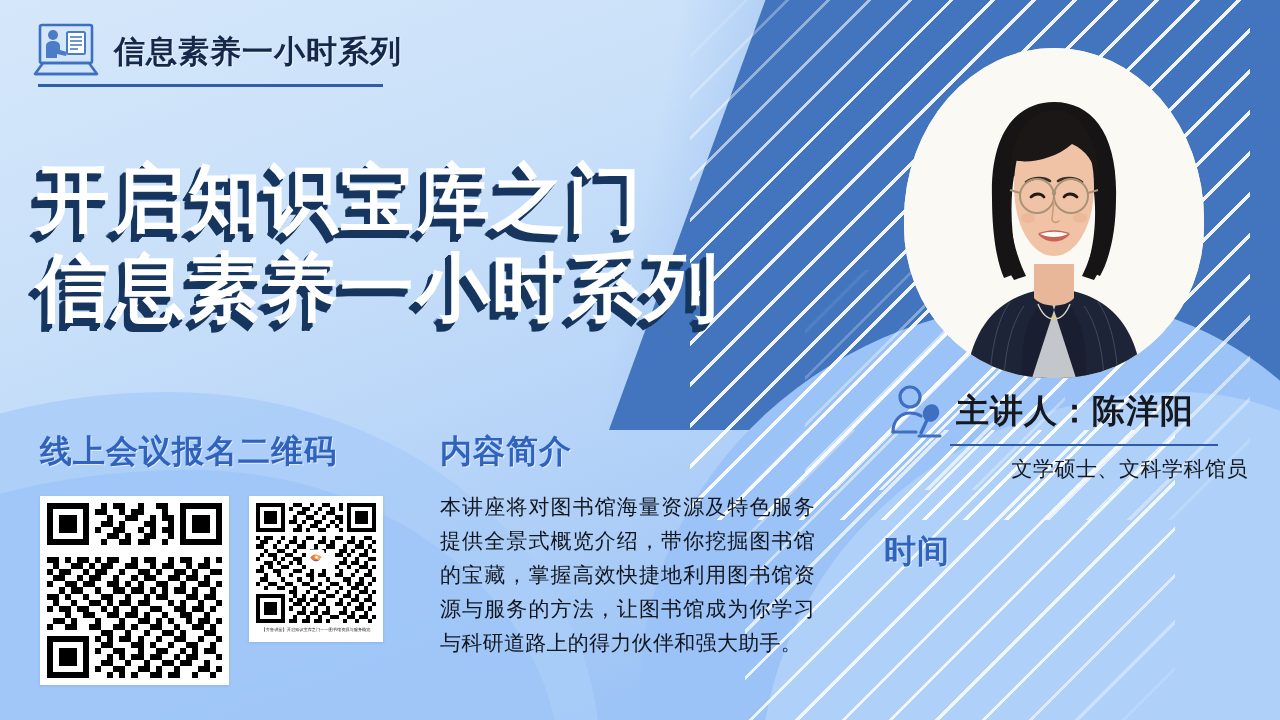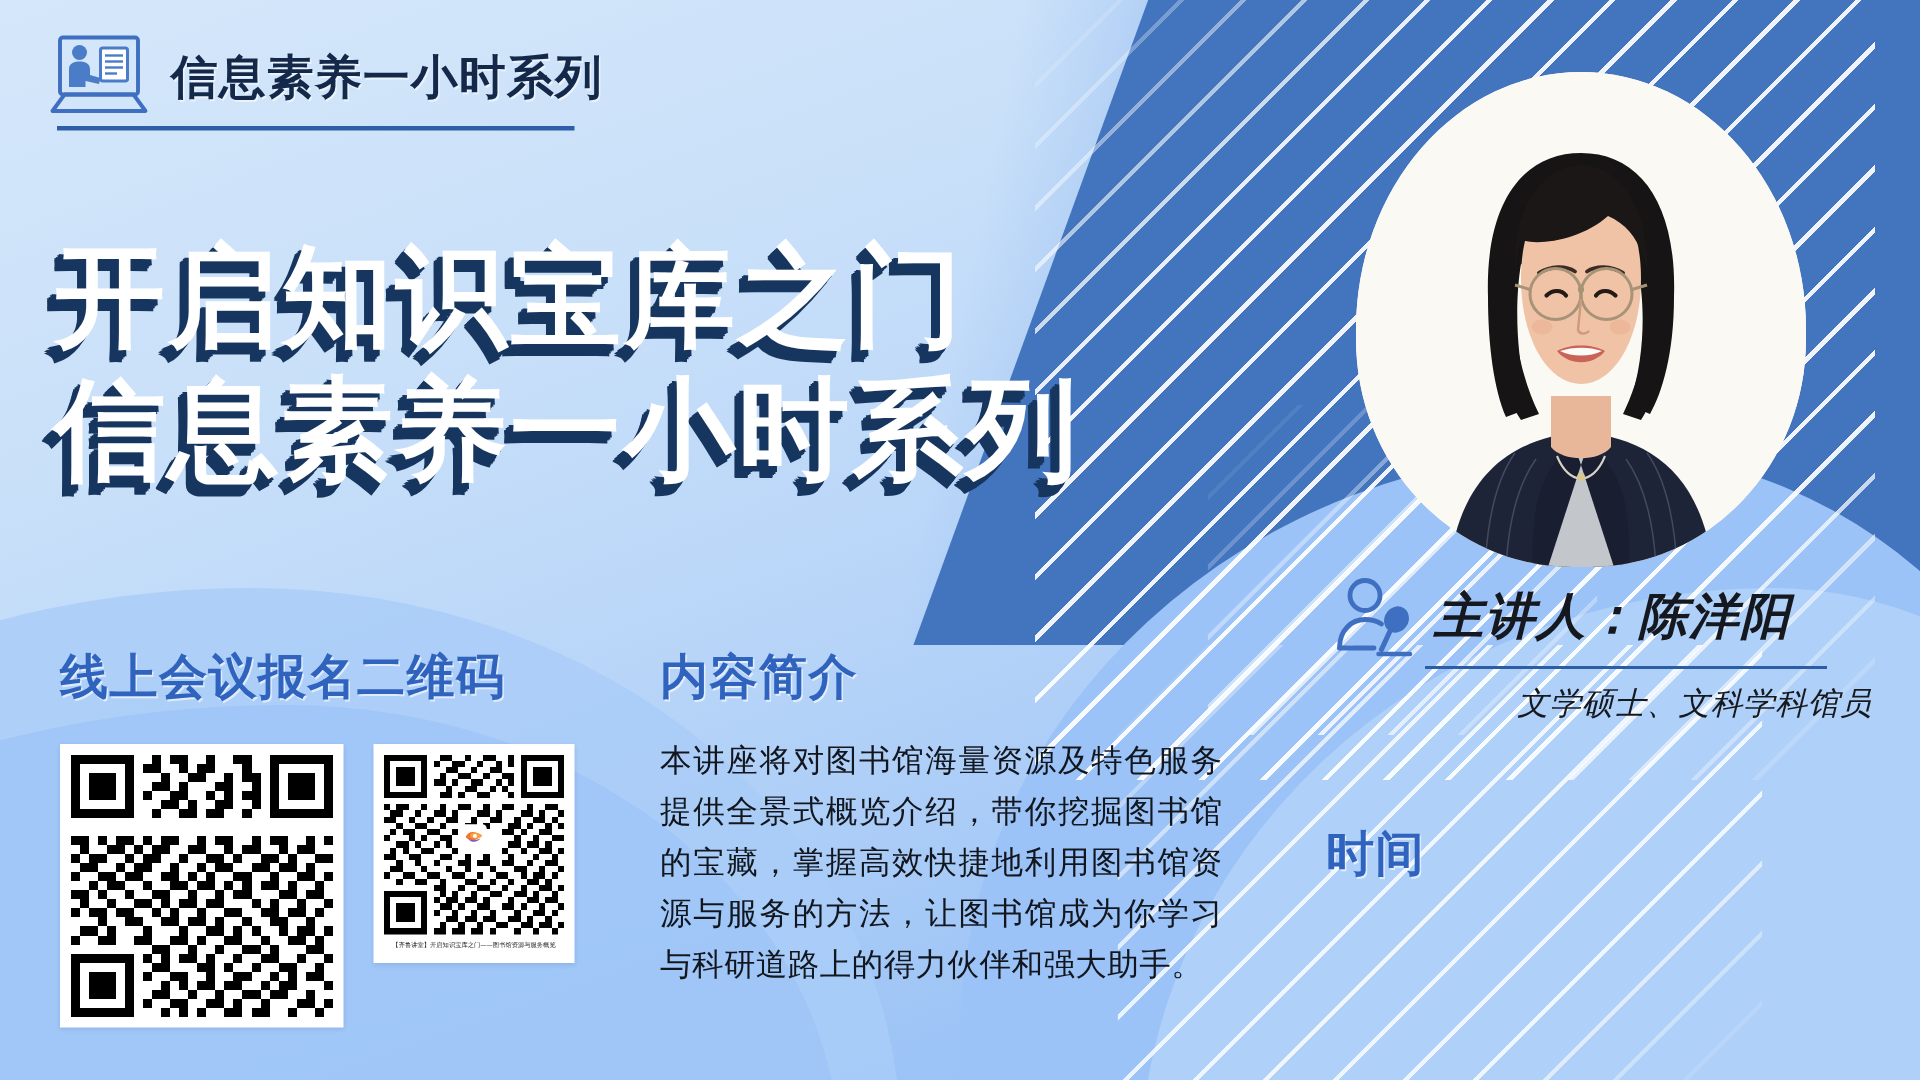--- a/index.html
+++ b/index.html
@@ -163,7 +163,7 @@
   }
 
   
-  #speaker-section{position:absolute;left:888px;top:382px;width:360px;font-style:italic;}
+  #speaker-section{position:absolute;left:888px;top:382px;width:360px;}
   #speaker-row{display:flex;align-items:center;gap:10px;}
   #speaker-row .speaker-icon{width:58px;height:58px;flex:0 0 auto;}
   #speaker-name{

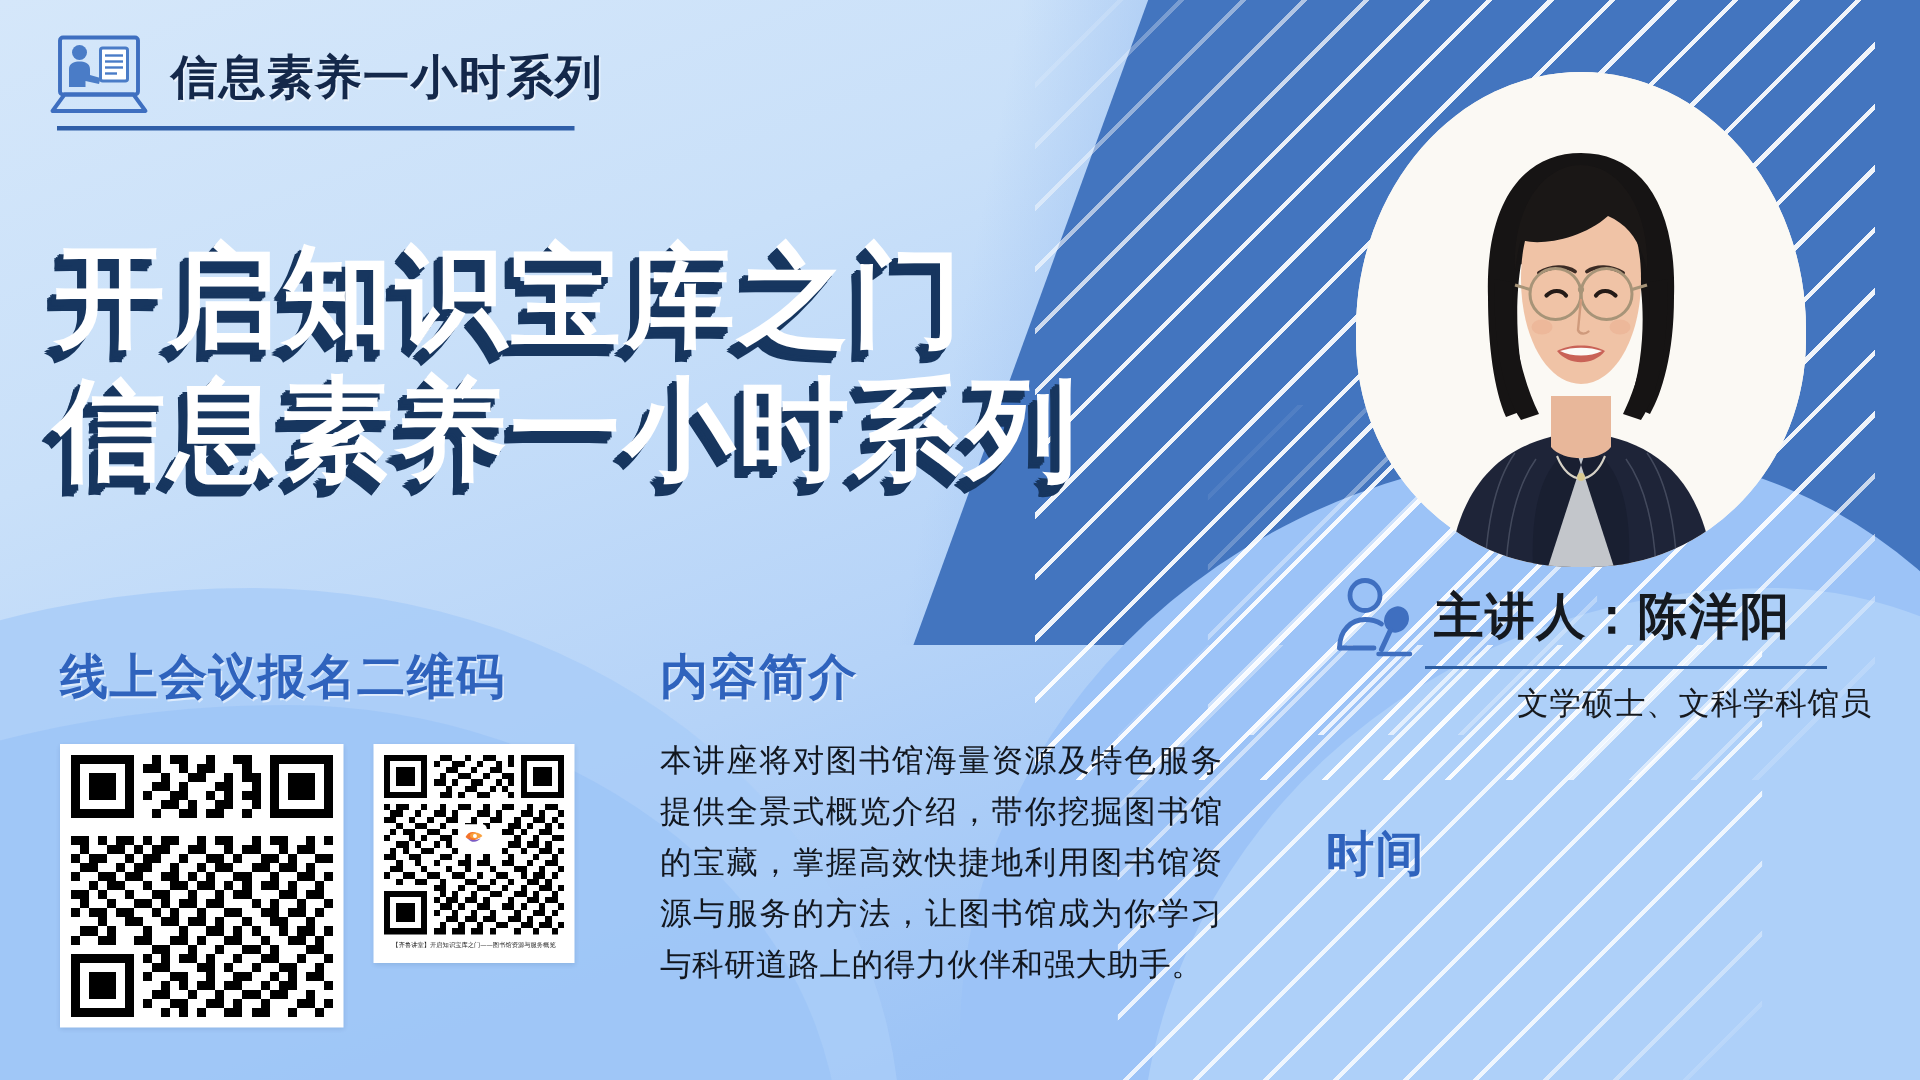--- a/index.html
+++ b/index.html
@@ -181,7 +181,7 @@
   }
 
   
-  #time-section{position:absolute;left:884px;top:530px;margin-top:18px;}
+  #time-section{position:absolute;left:884px;top:530px;}
   #time-values{margin-top:18px;}
   .time-line{
     font-family:"DejaVu Serif","Liberation Serif",serif;

